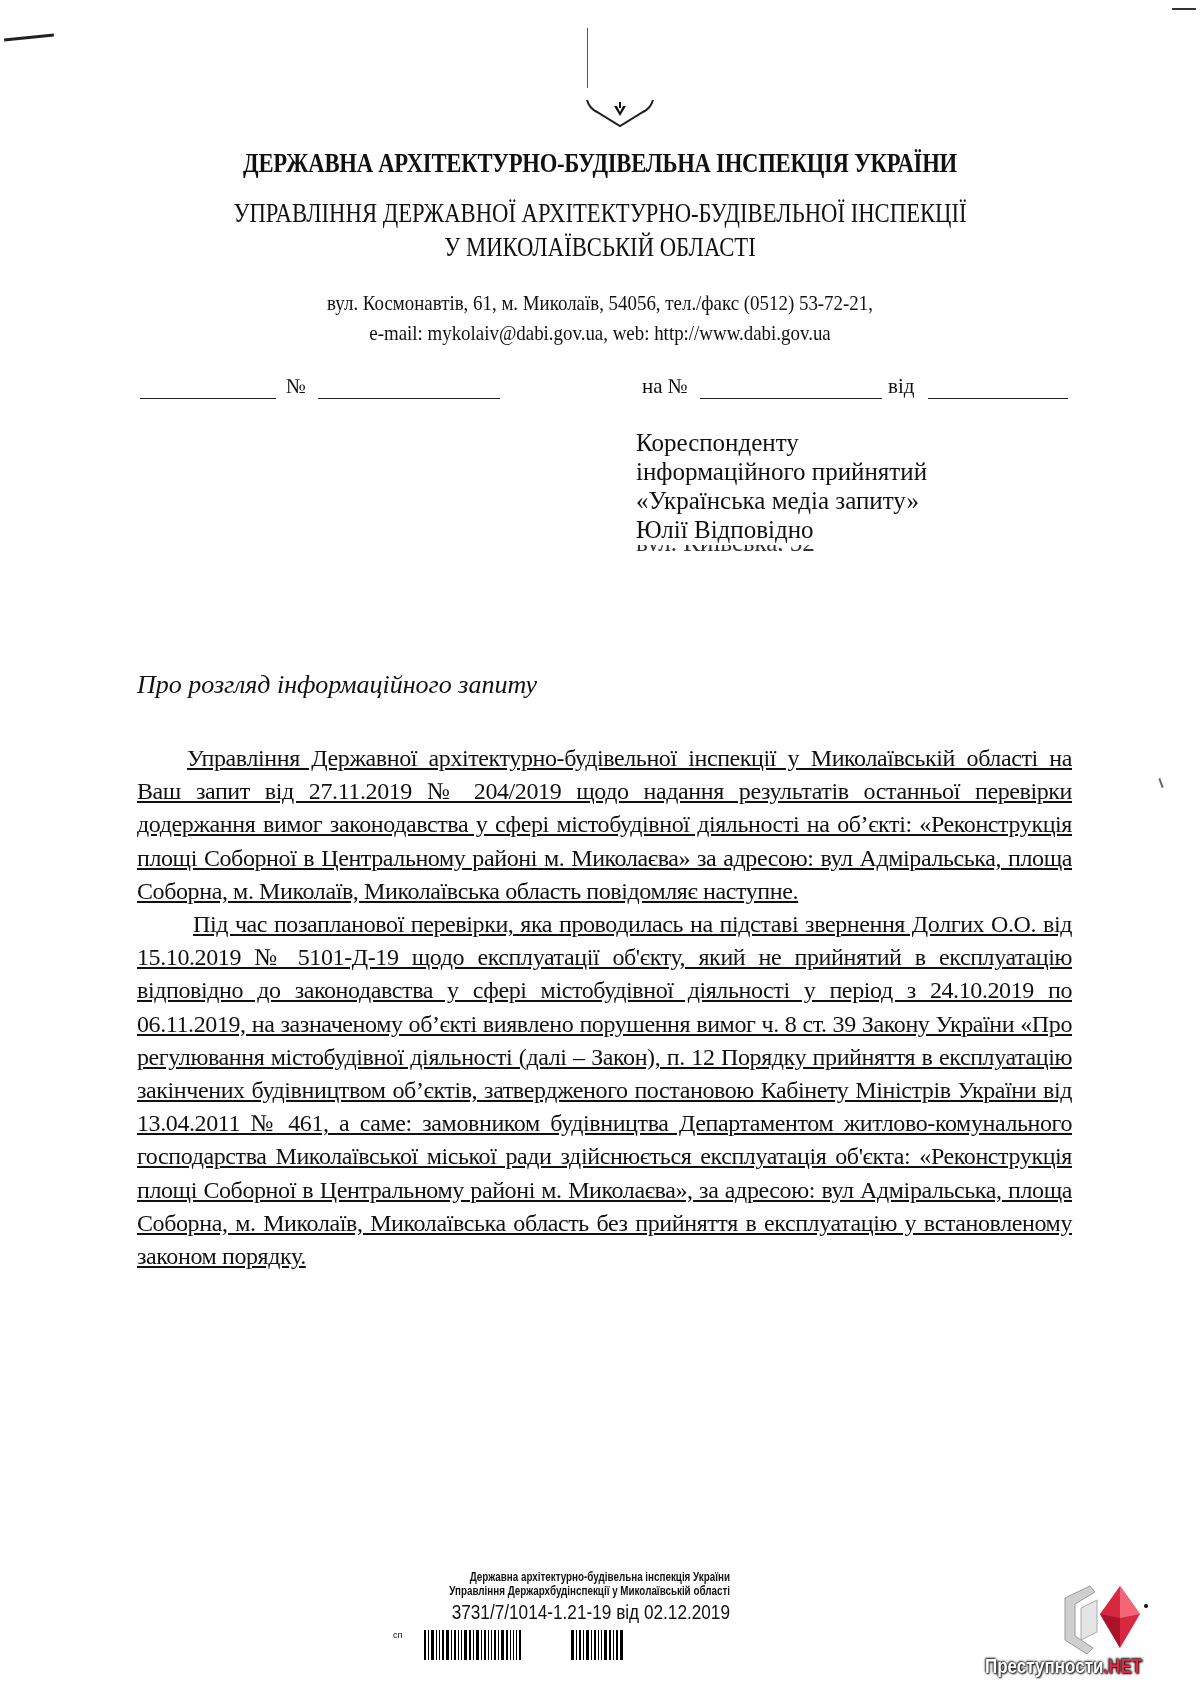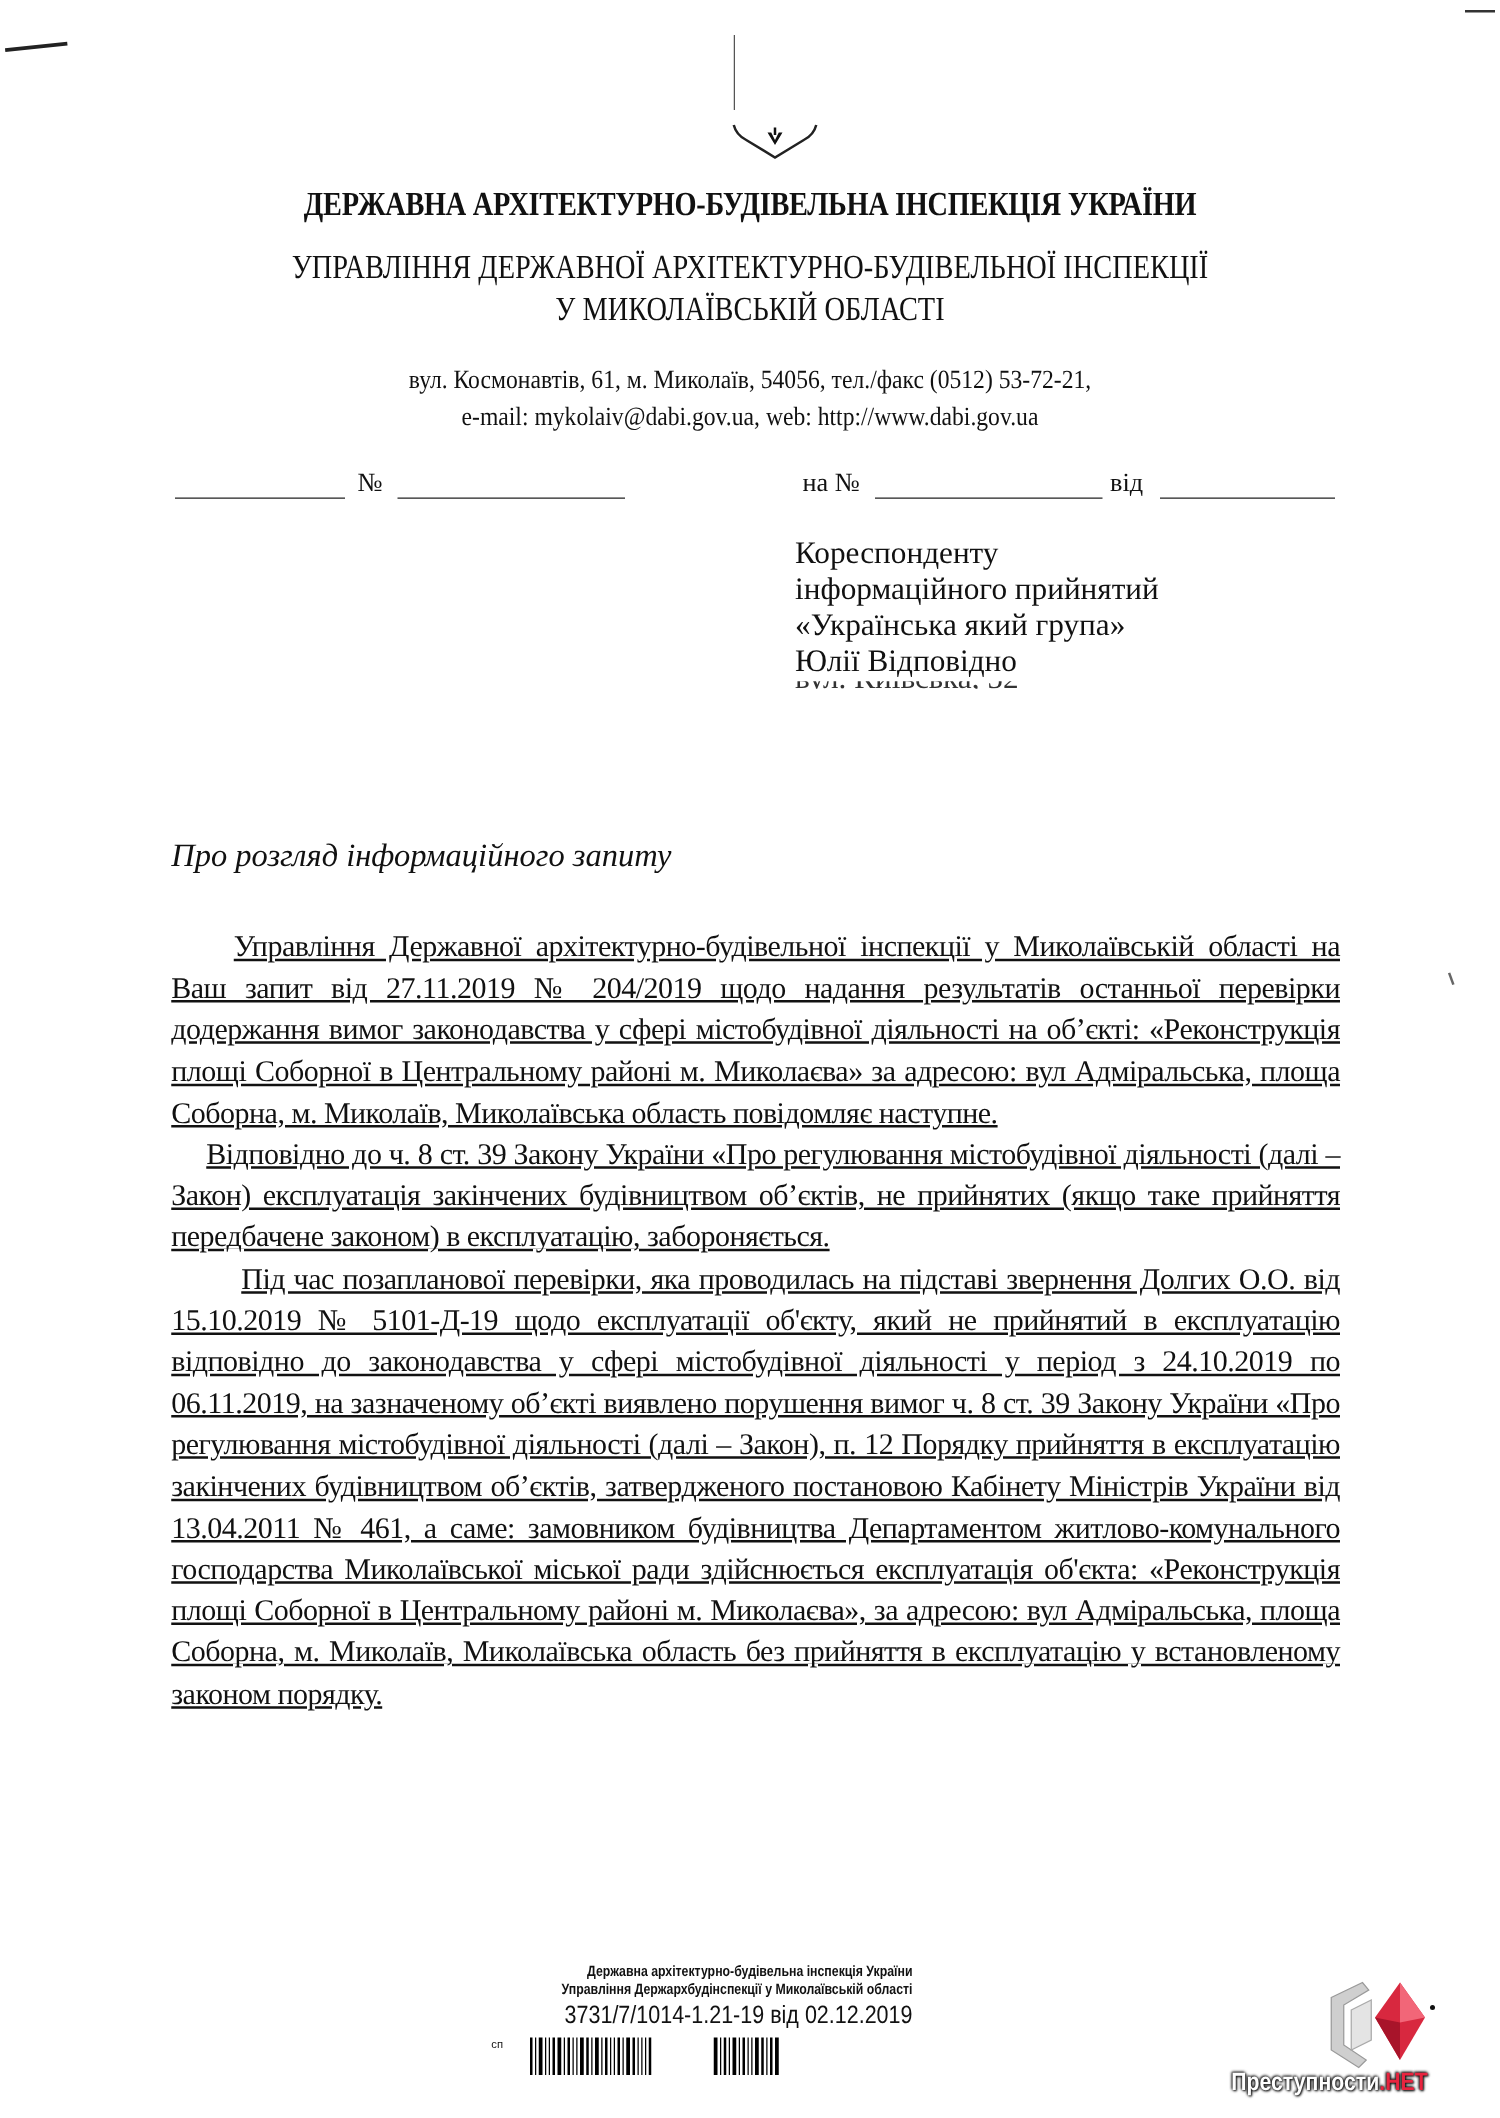--- a/index.html
+++ b/index.html
@@ -104,7 +104,7 @@
 <div class="abs recipient">
   <div>Кореспонденту</div>
   <div>інформаційного прийнятий</div>
-  <div>«Українська який група»</div>
+  <div>«Українська медіа запиту»</div>
   <div>Юлії Відповідно</div>
 </div>
 <div class="abs recipient-cut">

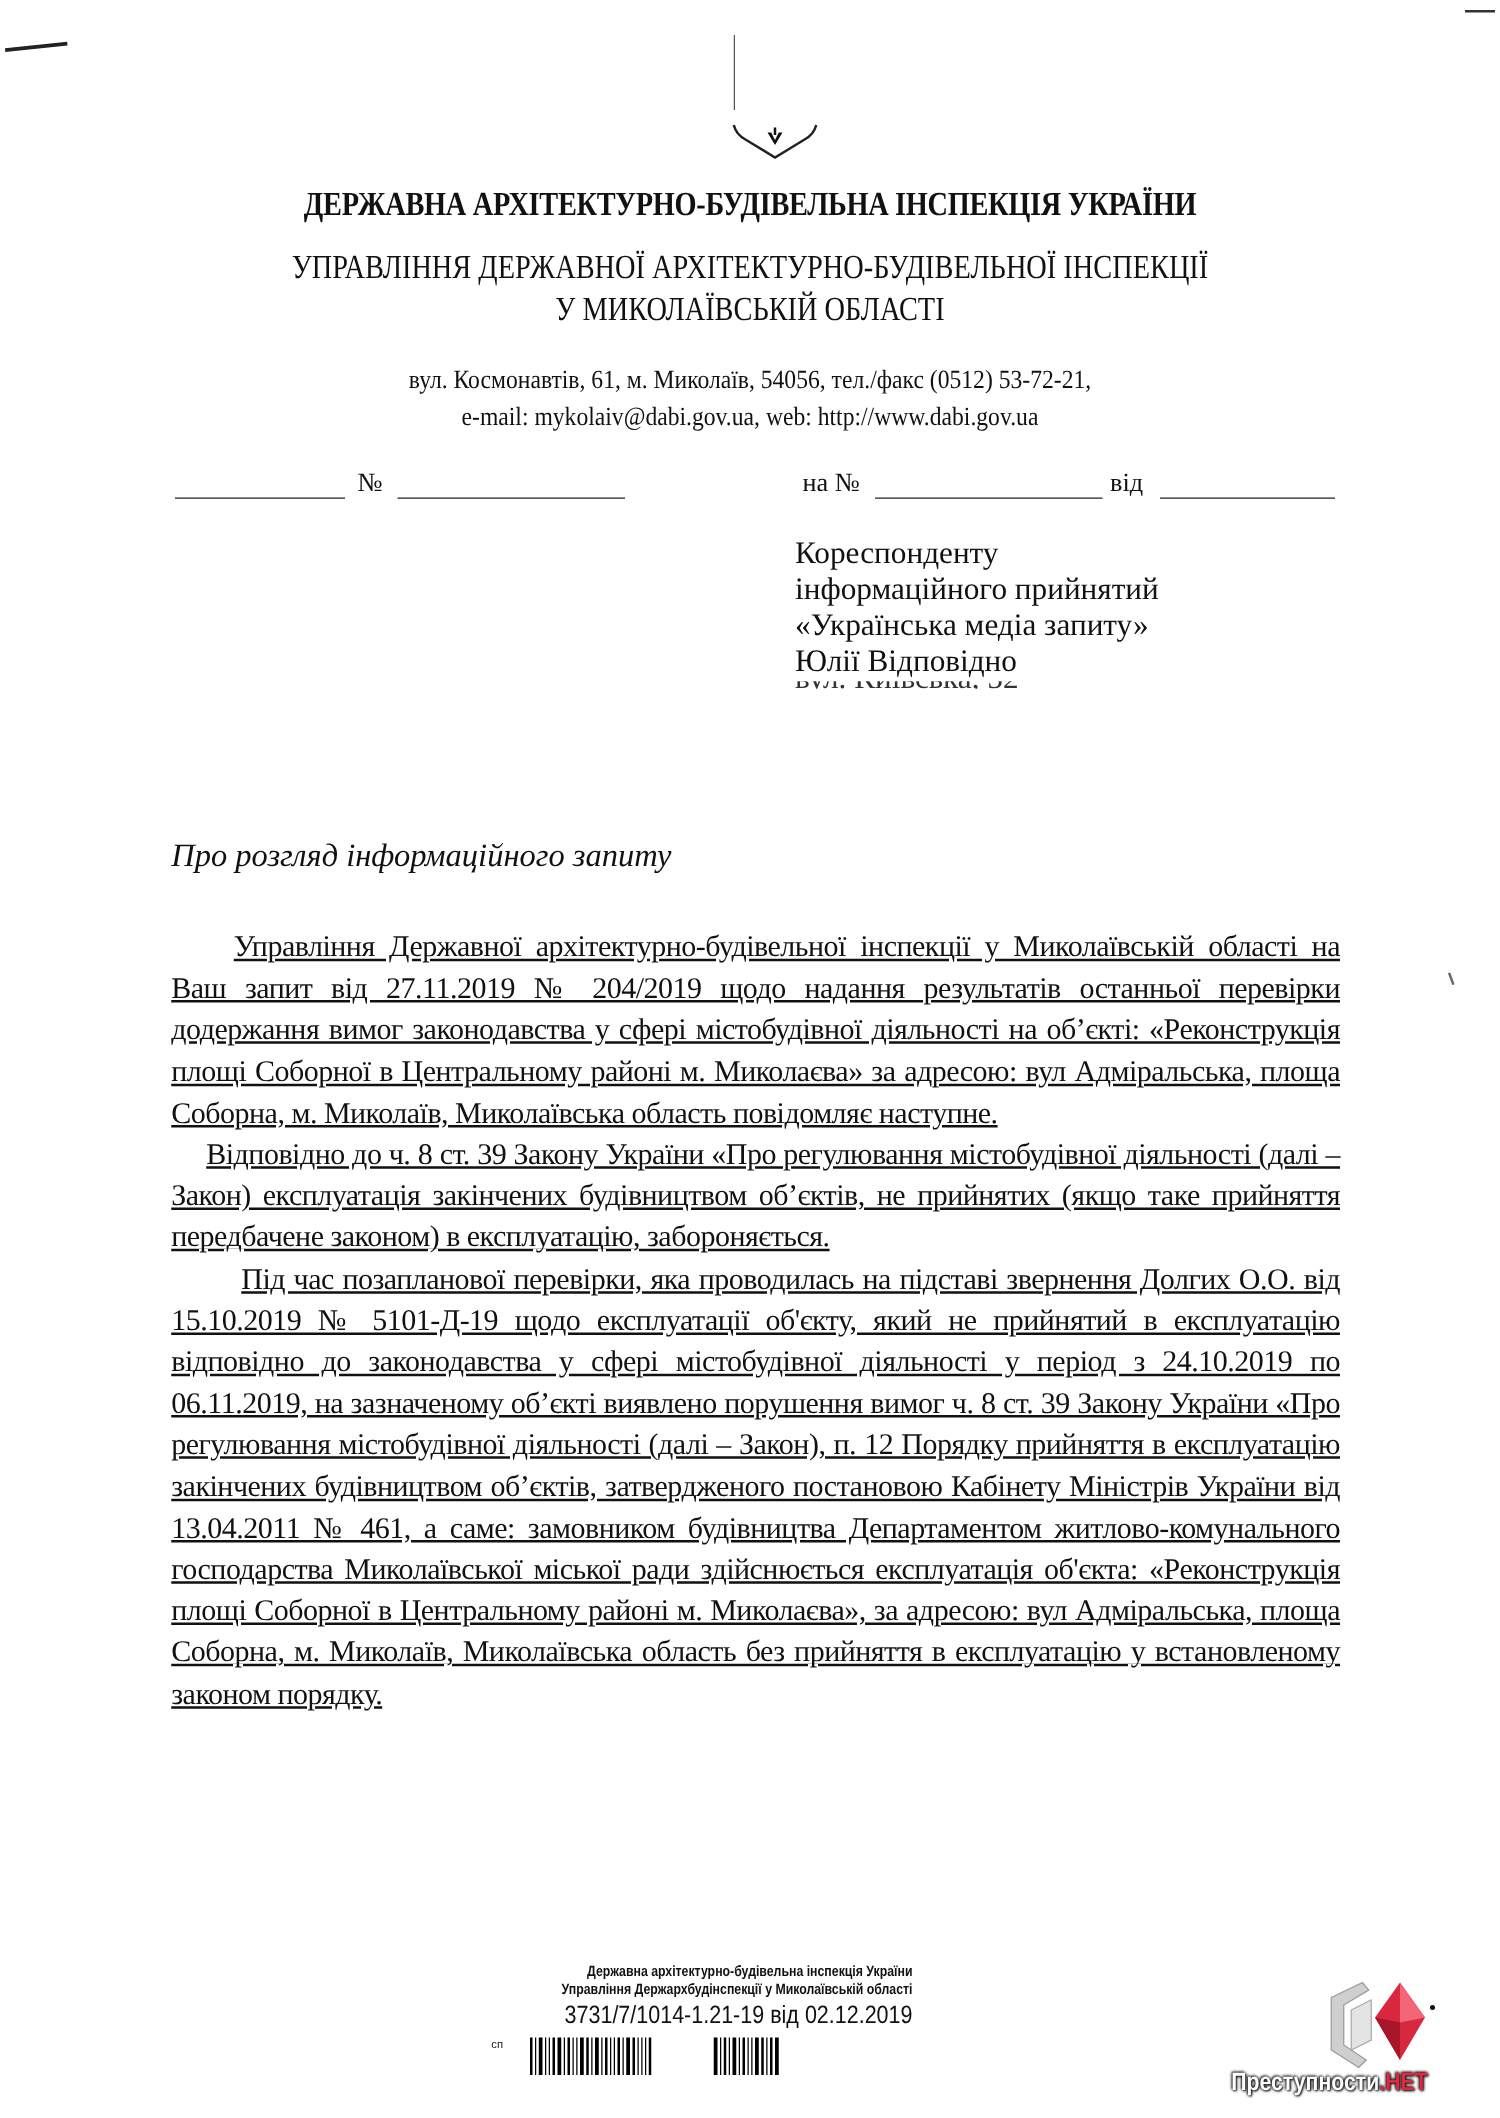--- a/index.html
+++ b/index.html
@@ -115,7 +115,6 @@
 
 <div class="abs body-text">
   <p style="font-size:24px;letter-spacing:-0.4px;">Управління Державної архітектурно-будівельної інспекції у Миколаївській області на Ваш запит від 27.11.2019 № 204/2019 щодо надання результатів останньої перевірки додержання вимог законодавства у сфері містобудівної діяльності на об’єкті:  «Реконструкція площі Соборної в Центральному районі м. Миколаєва» за адресою: вул Адміральська, площа Соборна, м. Миколаїв, Миколаївська область  повідомляє наступне.</p>
-  <p style="text-indent:28px;letter-spacing:-0.4px;">Відповідно до ч. 8 ст. 39 Закону України «Про регулювання містобудівної діяльності (далі – Закон) експлуатація закінчених будівництвом об’єктів, не прийнятих (якщо таке прийняття передбачене законом) в експлуатацію, забороняється.</p>
   <p style="text-indent:56px;letter-spacing:-0.4px;">Під час позапланової перевірки, яка проводилась на підставі звернення Долгих О.О. від 15.10.2019 № 5101-Д-19 щодо експлуатації об'єкту, який не прийнятий в експлуатацію відповідно до законодавства у сфері містобудівної діяльності у період з 24.10.2019 по 06.11.2019, на зазначеному об’єкті виявлено порушення  вимог ч. 8 ст. 39 Закону України «Про регулювання містобудівної діяльності (далі – Закон), п. 12 Порядку прийняття в експлуатацію закінчених будівництвом об’єктів, затвердженого постановою Кабінету Міністрів України від 13.04.2011 № 461, а саме: замовником будівництва Департаментом житлово-комунального господарства Миколаївської міської ради здійснюється експлуатація об'єкта: «Реконструкція площі Соборної в Центральному районі м. Миколаєва», за адресою: вул Адміральська, площа Соборна, м. Миколаїв, Миколаївська область без прийняття в експлуатацію у встановленому законом порядку.</p>
 </div>
 

